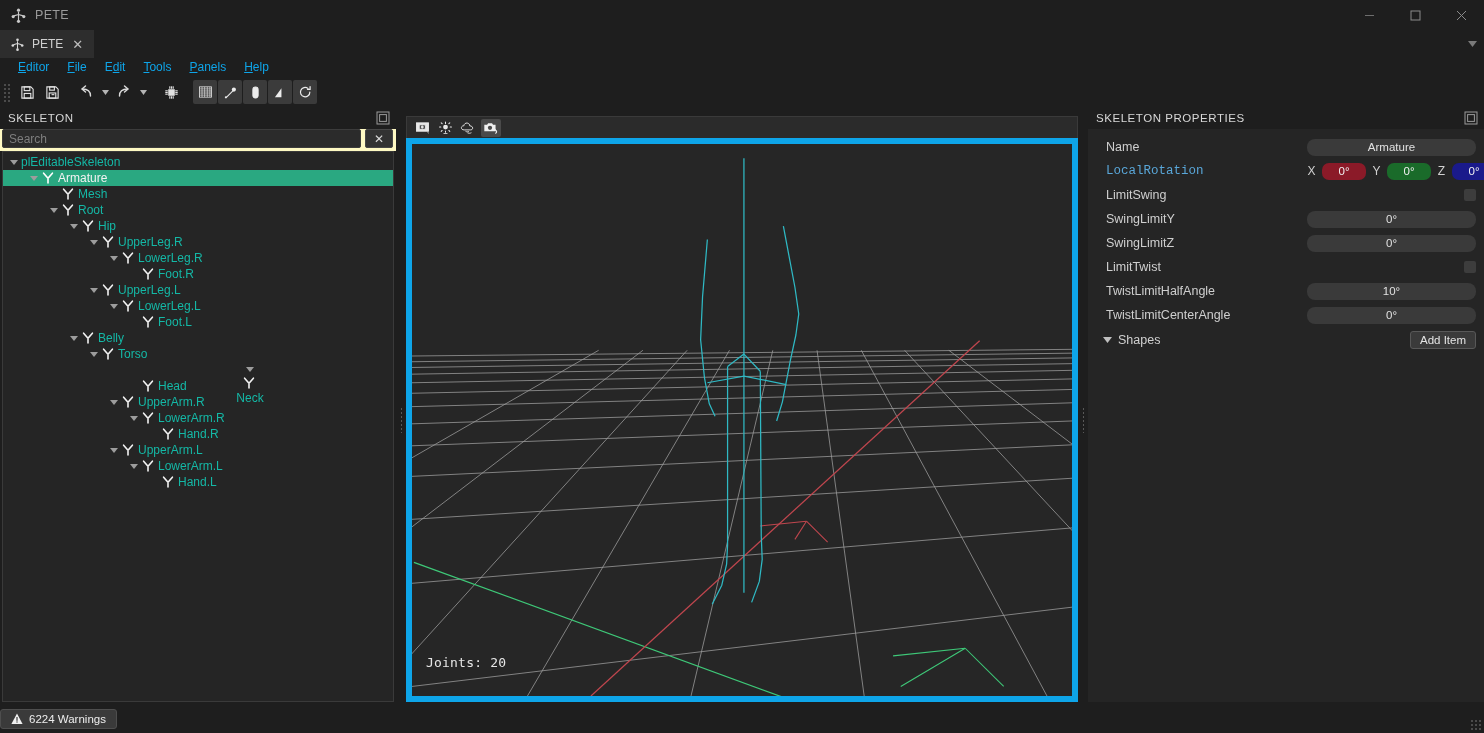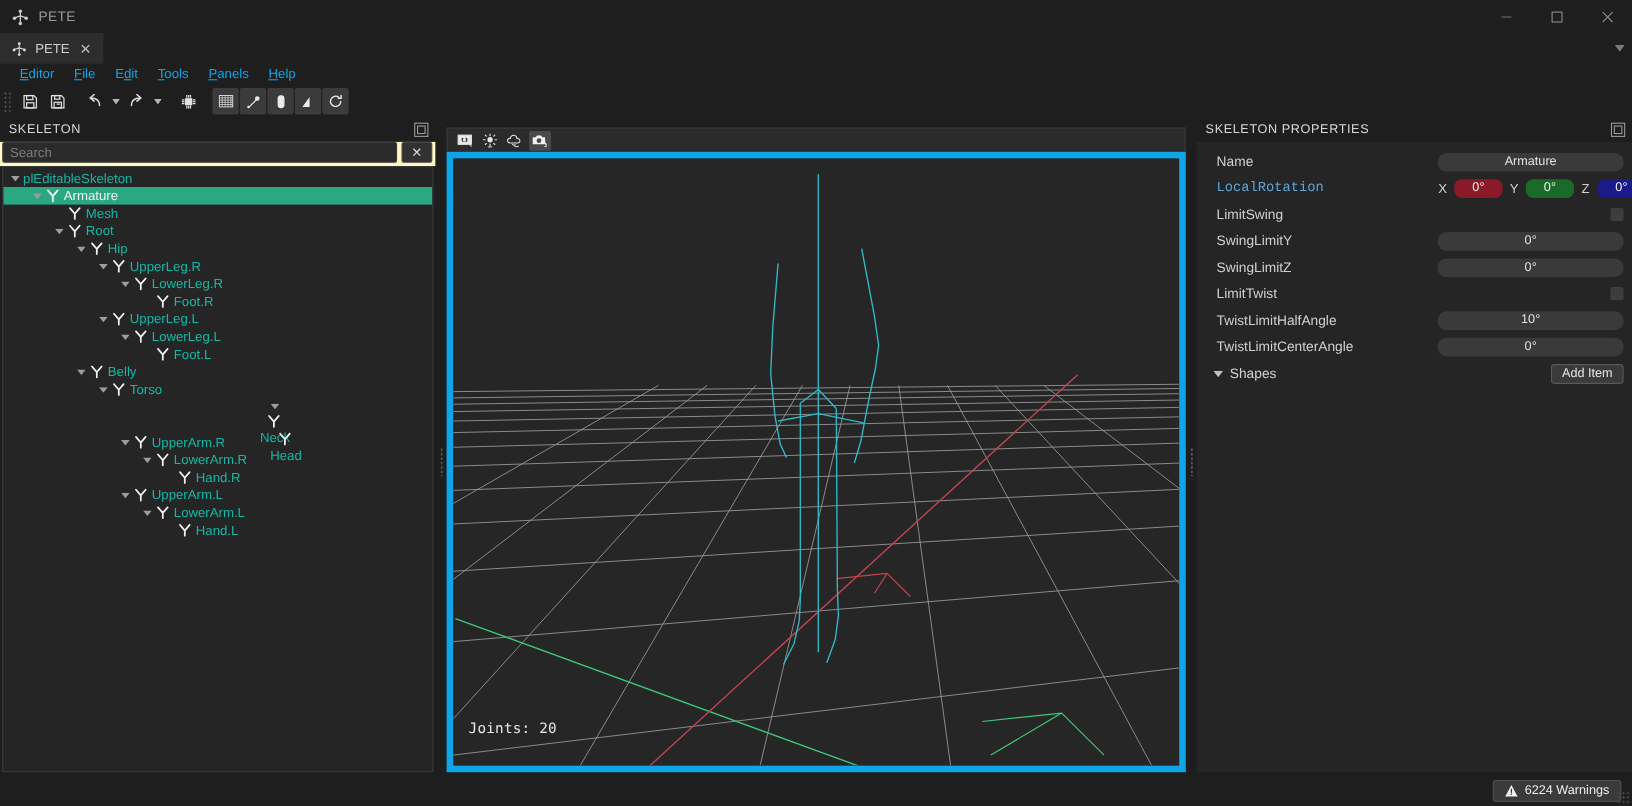--- a/index.html
+++ b/index.html
@@ -527,7 +527,7 @@
             </span>
             <span class="tree-label">Neck</span>
           </div>
-          <div class="tree-row" style="padding-left: 124px; flex-direction: column;">
+          <div class="tree-row" style="padding-left: 124px;">
             <span class="tw"></span>
             <span style="color: rgb(242, 242, 242); display: flex;">
               <svg class="bone-icon" viewBox="0 0 14 14" fill="none" stroke="currentColor" stroke-width="1.6" stroke-linecap="round">

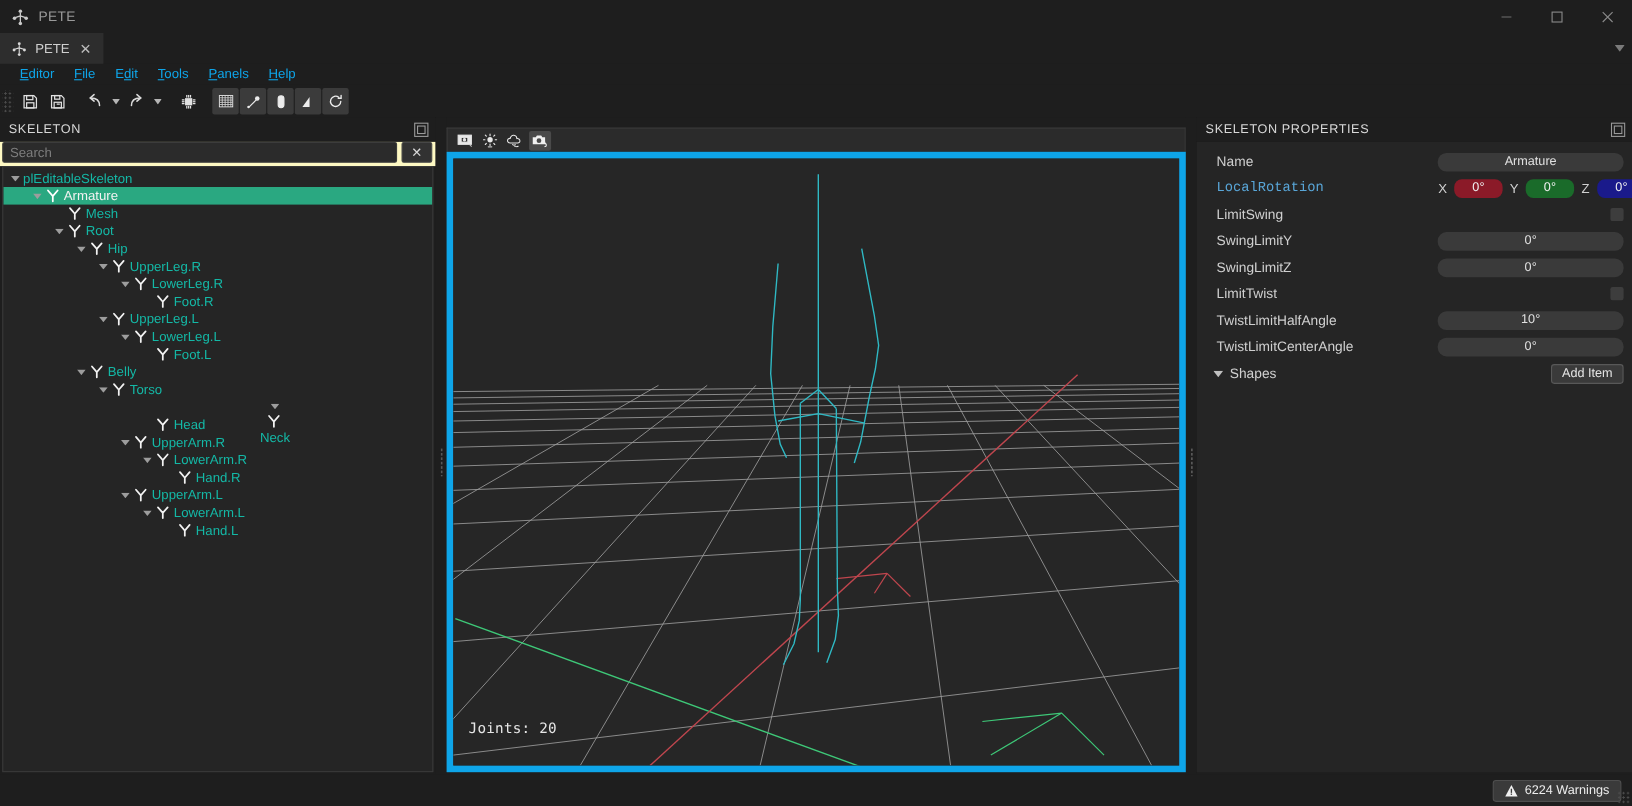--- a/index.html
+++ b/index.html
@@ -164,7 +164,7 @@
   
   .statusbar {
     position: absolute; left:0; right:0; bottom:0; height: 29px; background: #1e1e1e;
-    display: flex; align-items: center; justify-content: flex-end; padding-right: 10px;
+    display: flex; align-items: center; padding-right: 10px;
   }
   .warn-btn {
     display:flex; align-items:center; gap:6px; height: 20px; padding: 0 10px;

